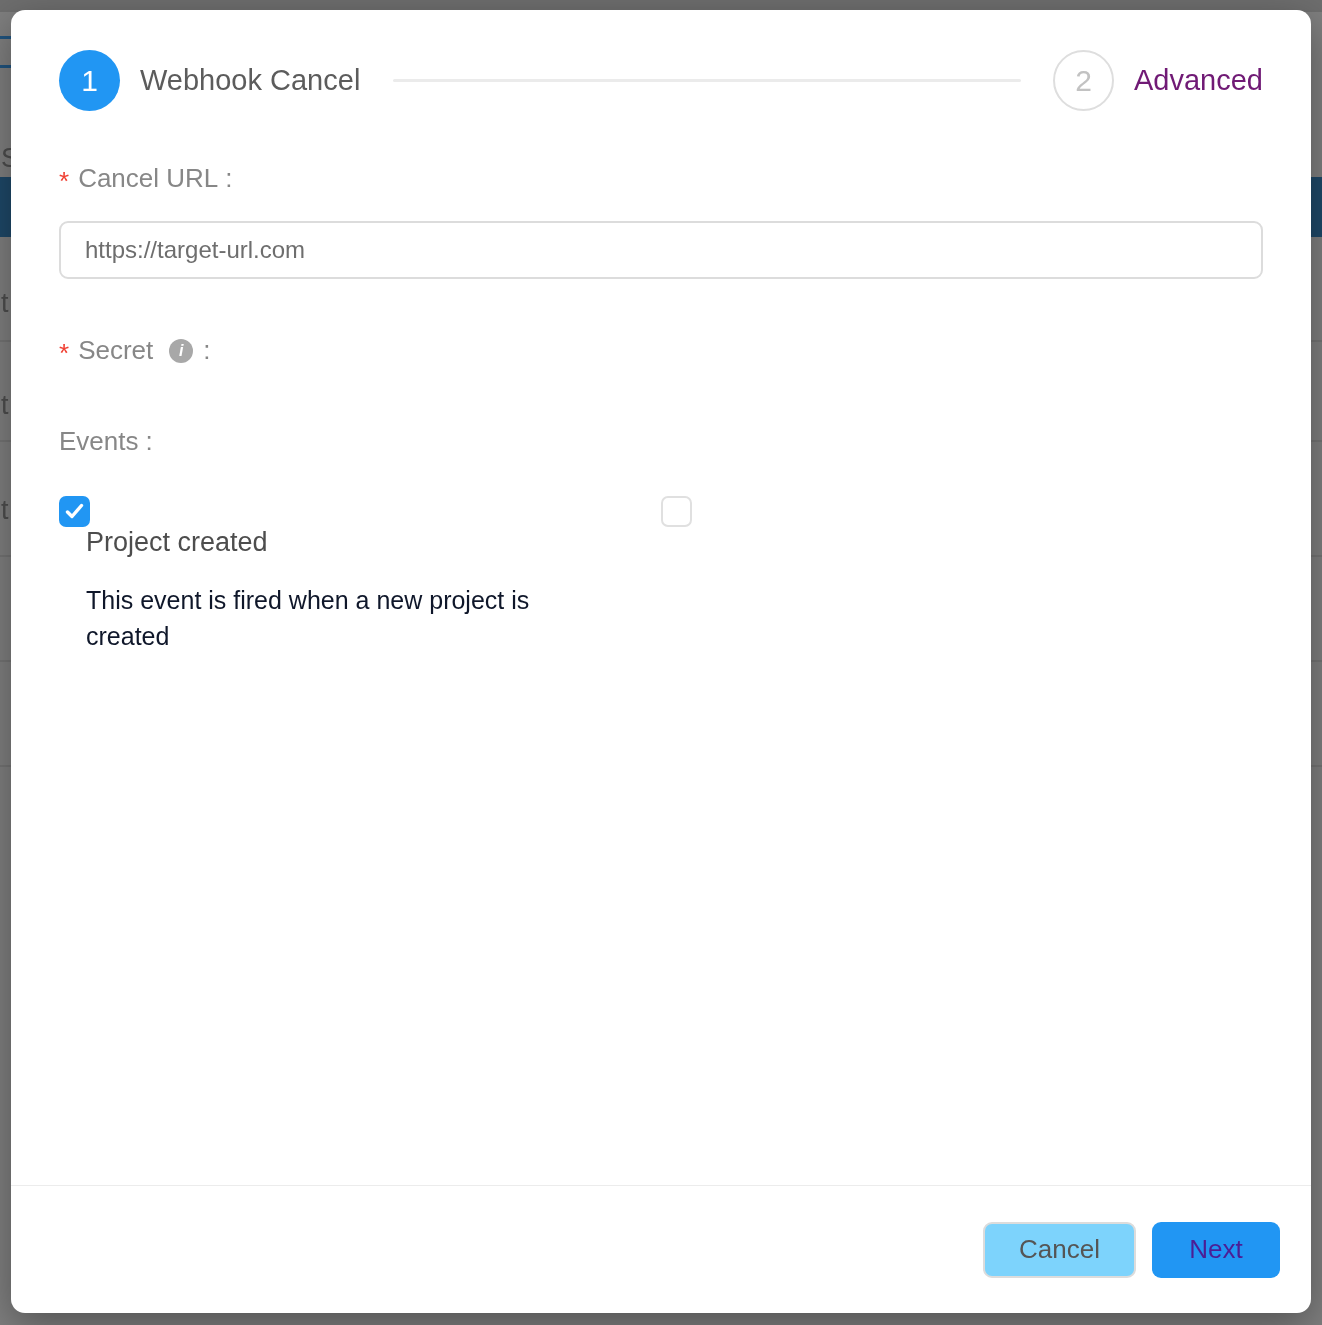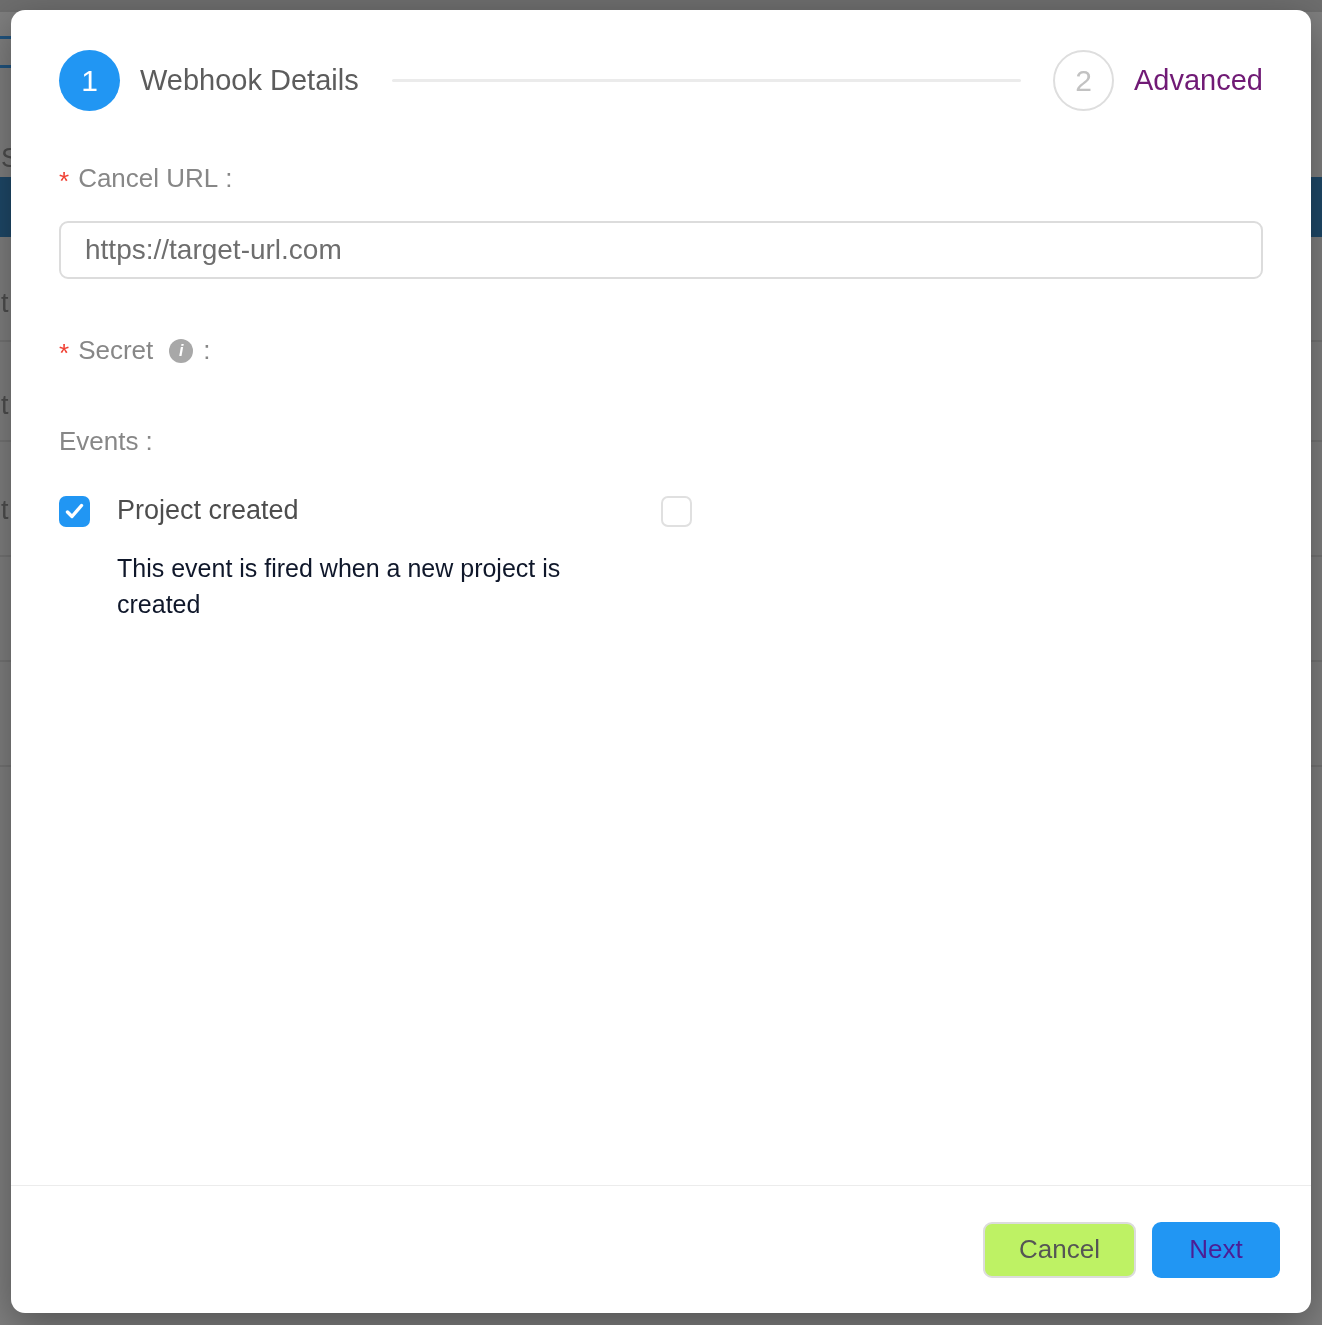--- a/index.html
+++ b/index.html
@@ -172,7 +172,7 @@
       <div class="steps">
         <div class="step">
           <span class="step-circle filled">1</span>
-          <span class="step-label">Webhook Details</span>
+          <span class="step-label">Webhook Cancel</span>
         </div>
         <div class="step-line"></div>
         <div class="step">

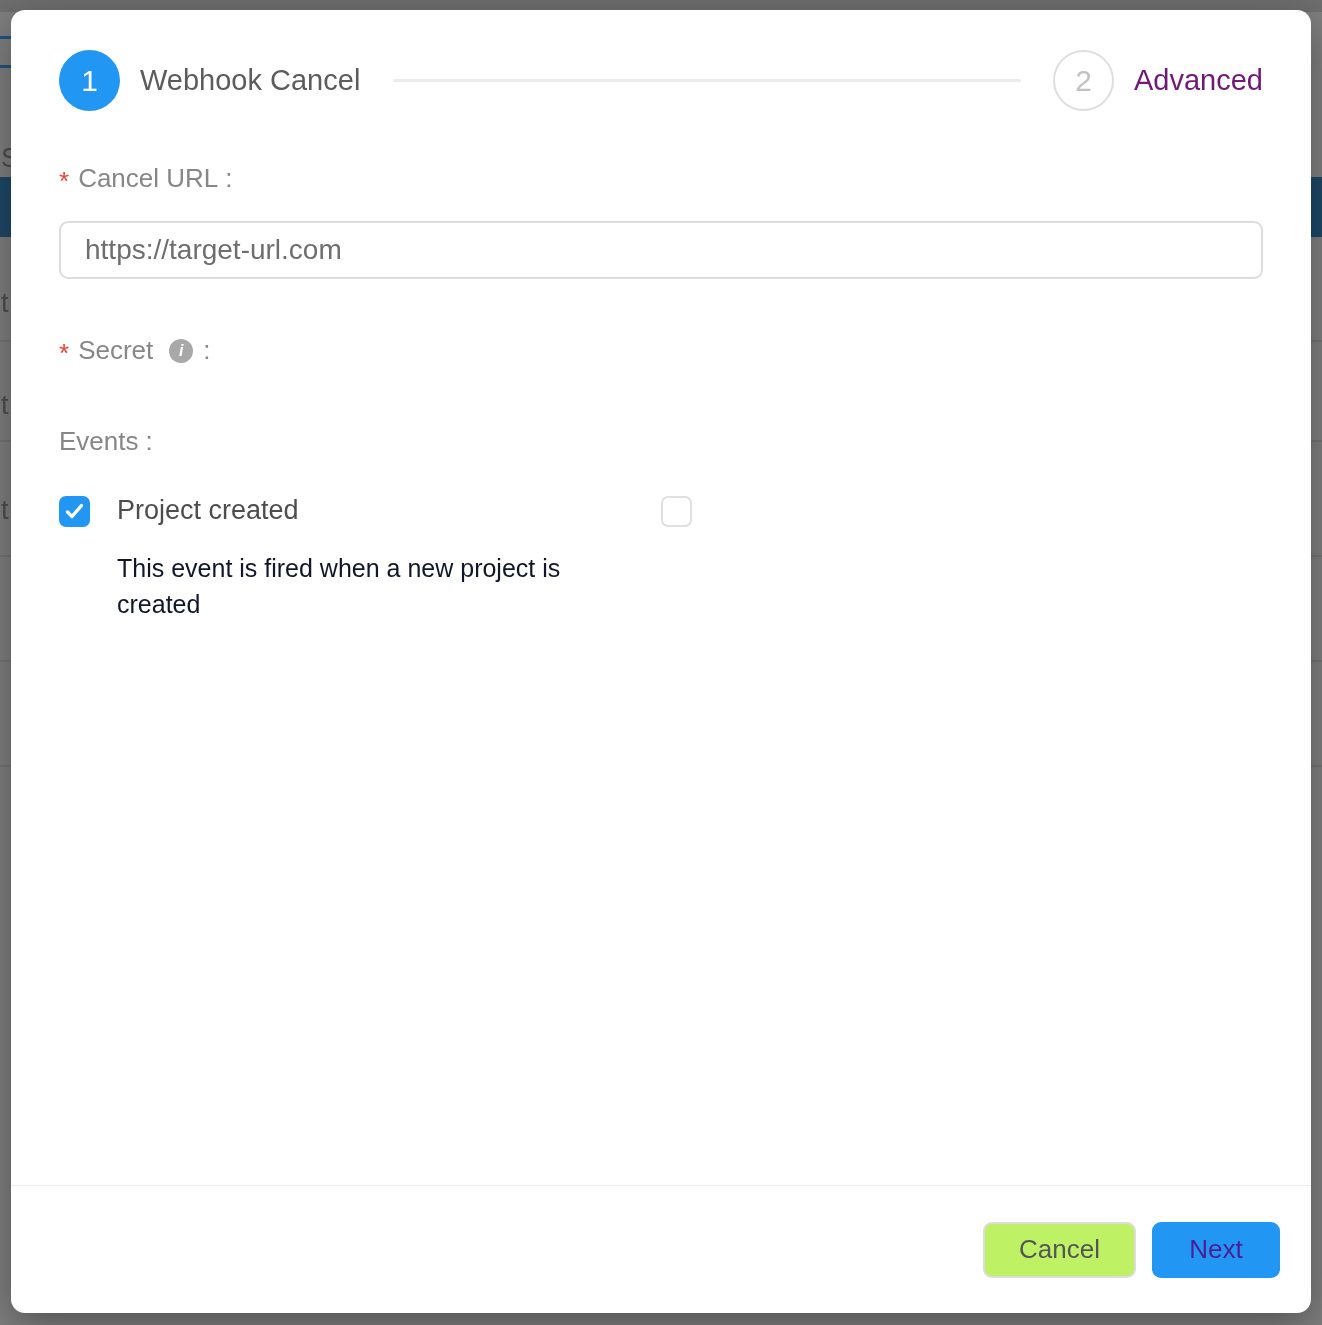--- a/index.html
+++ b/index.html
@@ -98,7 +98,7 @@
     margin-top: 27px;
     width: 100%; height: 58px; box-sizing: border-box;
     border: 2px solid #dcdcdc; border-radius: 9px;
-    padding: 0 24px; font-size: 28px; color: #6e6e6e;
+    padding: 0 24px; font-size: 24px; color: #6e6e6e;
     font-family: "Liberation Sans", sans-serif;
     background: #fff; outline: none;
   }

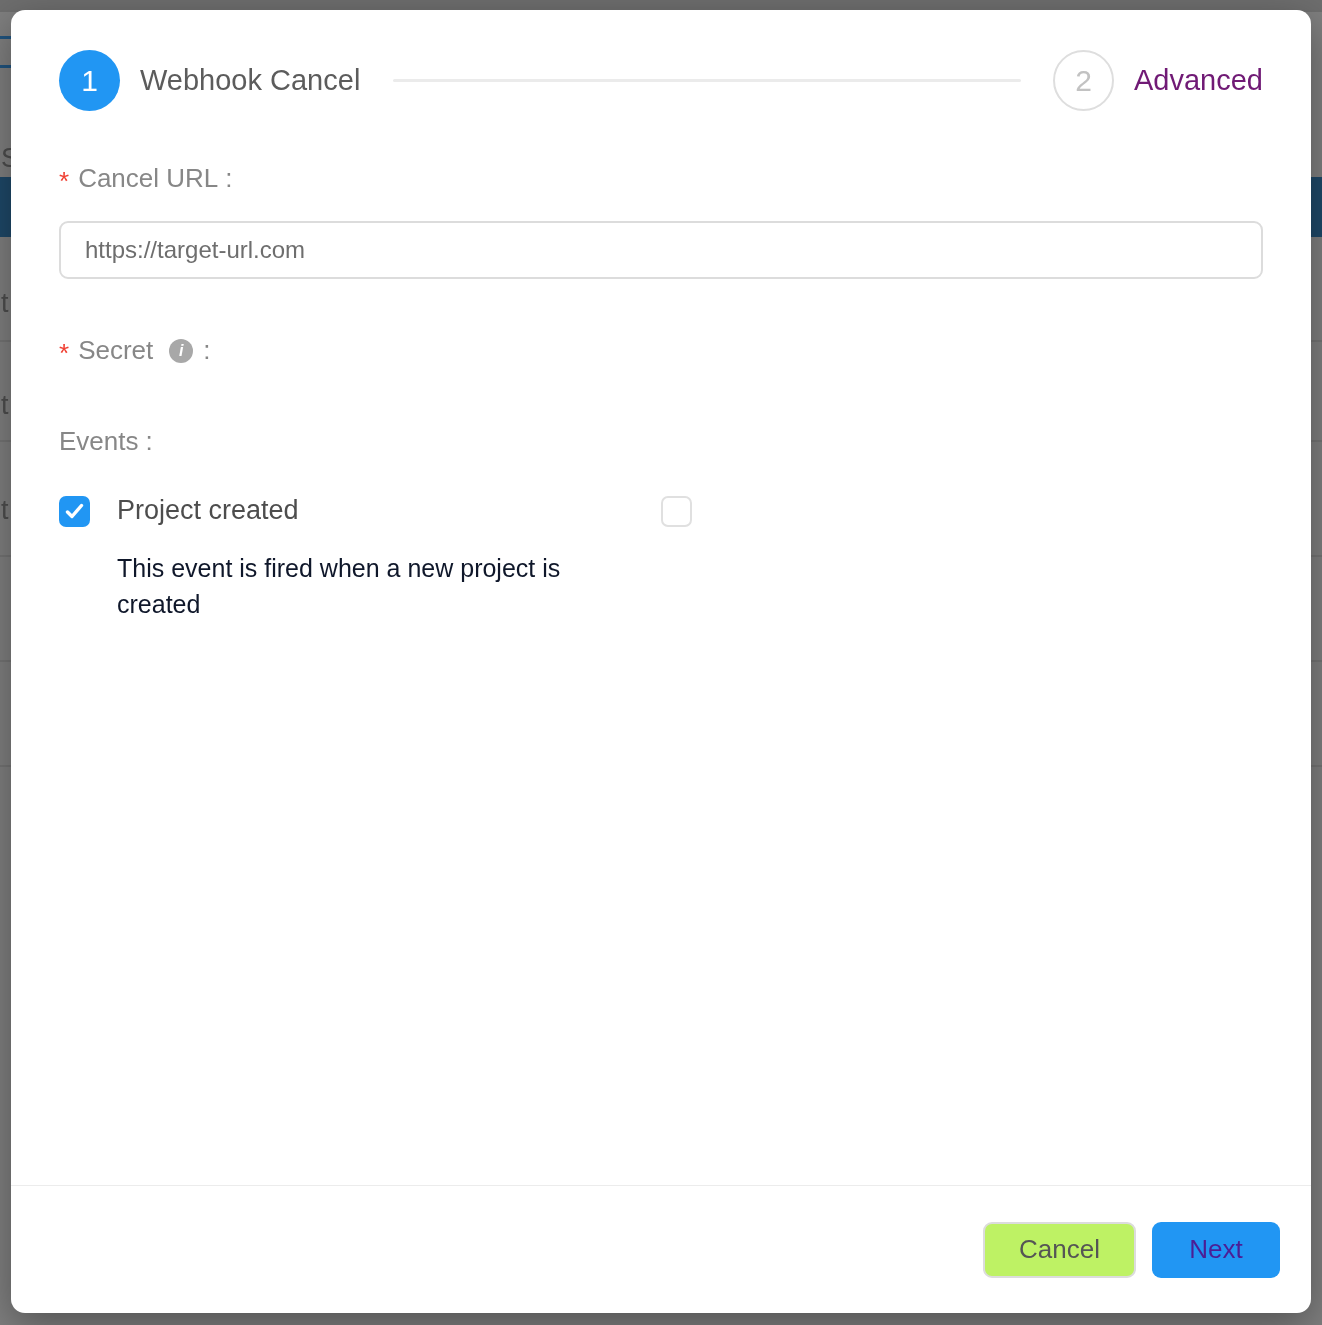--- a/index.html
+++ b/index.html
@@ -106,7 +106,7 @@
   .events-label { margin-top: 60px; display: flex; align-items: flex-end; font-size: 26px; color: #878787; }
 
   .events-grid { margin-top: 38px; display: grid; grid-template-columns: 1fr 1fr; }
-  .event-option { display: flex; align-items: flex-start; }
+  .event-option { display: flex; align-items: flex-start; flex-direction: column; }
   .checkbox {
     width: 31px; height: 31px; border-radius: 7px; box-sizing: border-box;
     flex: 0 0 31px; margin-top: 1px; cursor: pointer;

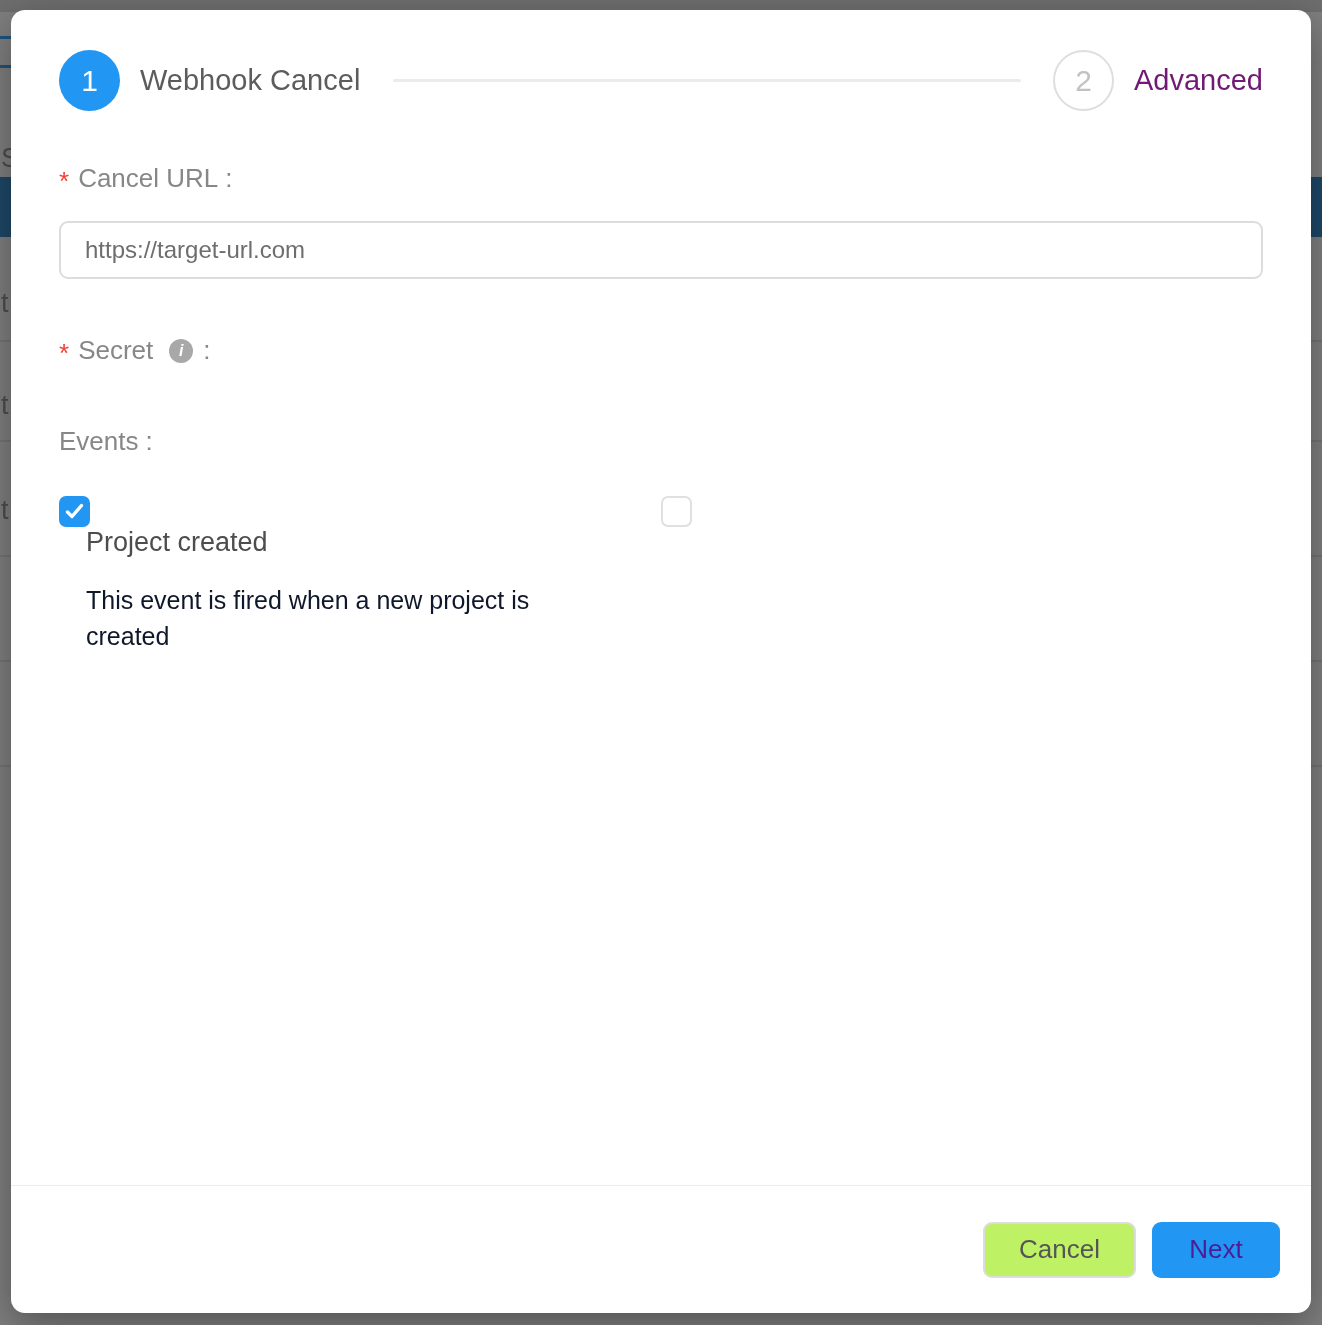--- a/index.html
+++ b/index.html
@@ -135,7 +135,7 @@
     cursor: pointer;
   }
   .btn.cancel {
-    width: 153px; background: #bef264; color: #555;
+    width: 153px; background: #7dd3fc; color: #555;
     border: 2px solid #dcdcdc; margin-right: 16px;
   }
   .btn.next {

